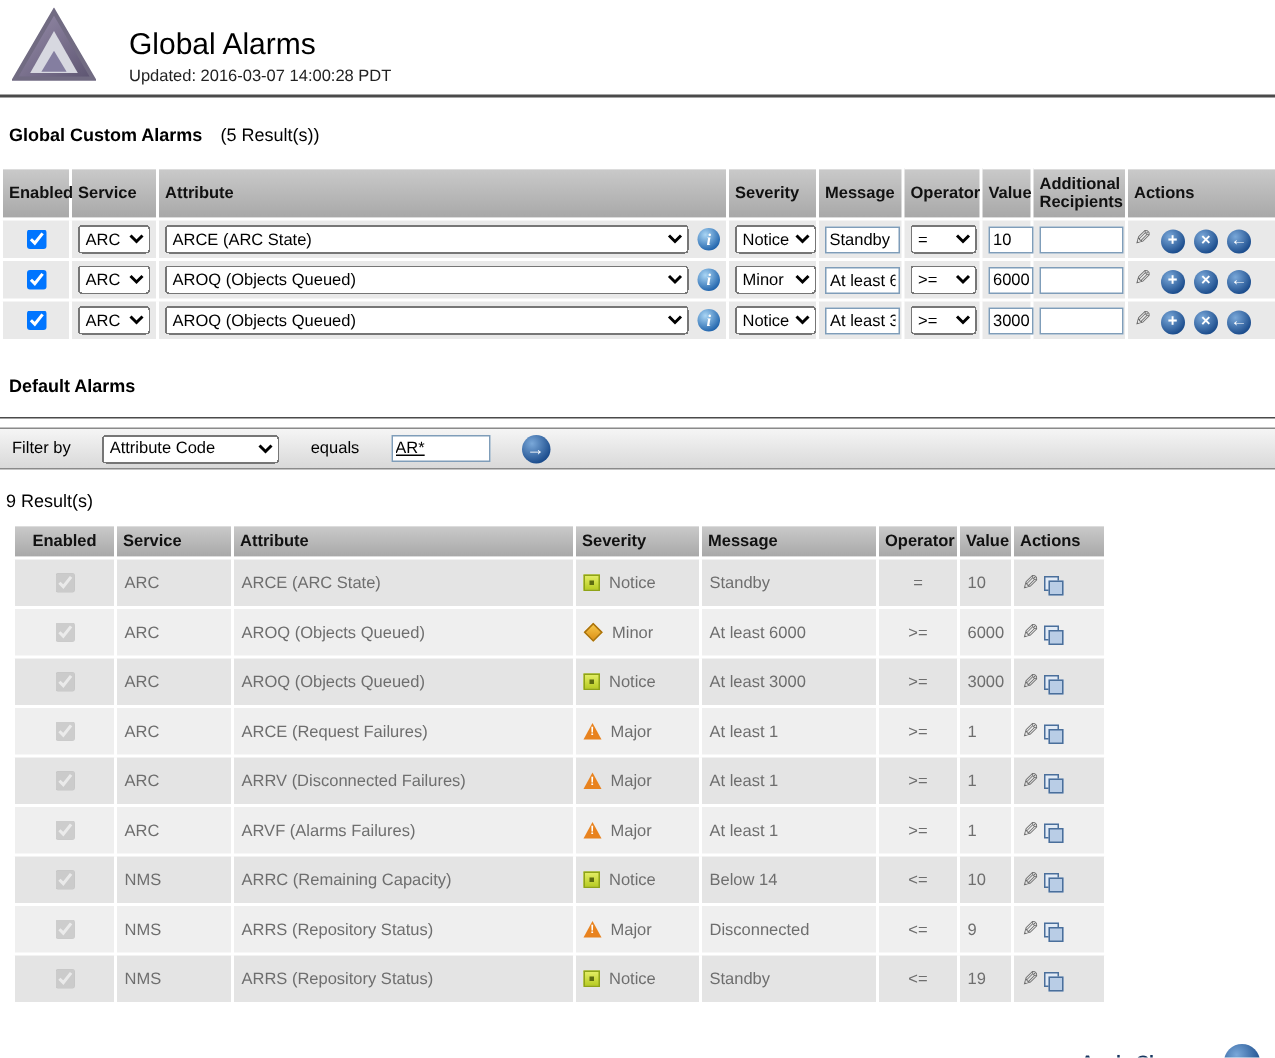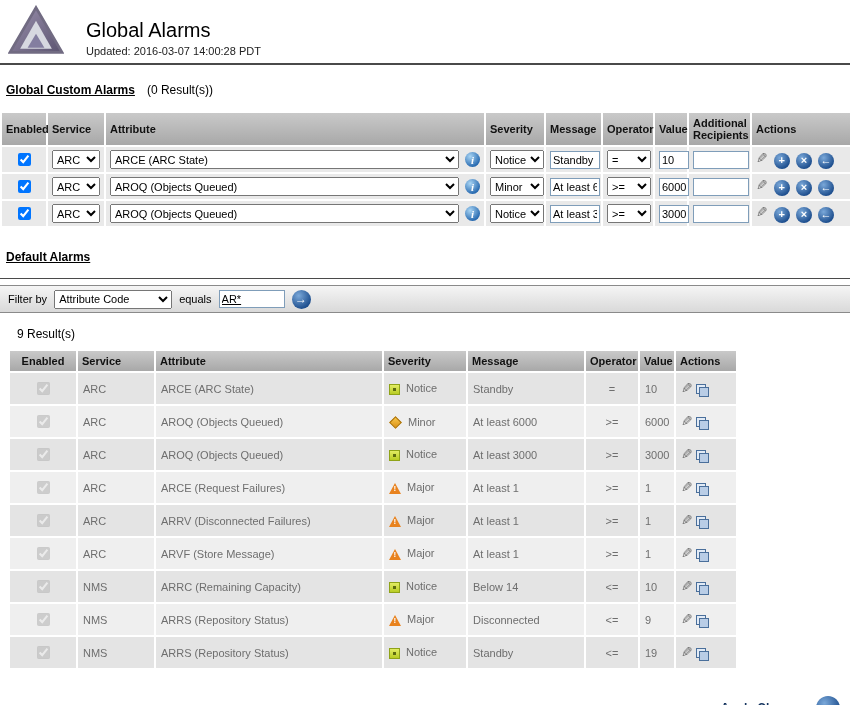--- a/index.html
+++ b/index.html
@@ -18,7 +18,7 @@
 
   
   .section-head { display:flex; align-items:baseline; gap:12px; margin:18px 0 14px 6px; }
-  .section-title { font-size:12px; font-weight:bold;text-decoration:underline; }
+  .section-title { font-size:12px; font-weight:bold; }
   .result-note { font-size:12px; }
   .result-count { font-size:12px; margin:14px 0 8px 17px; }
 

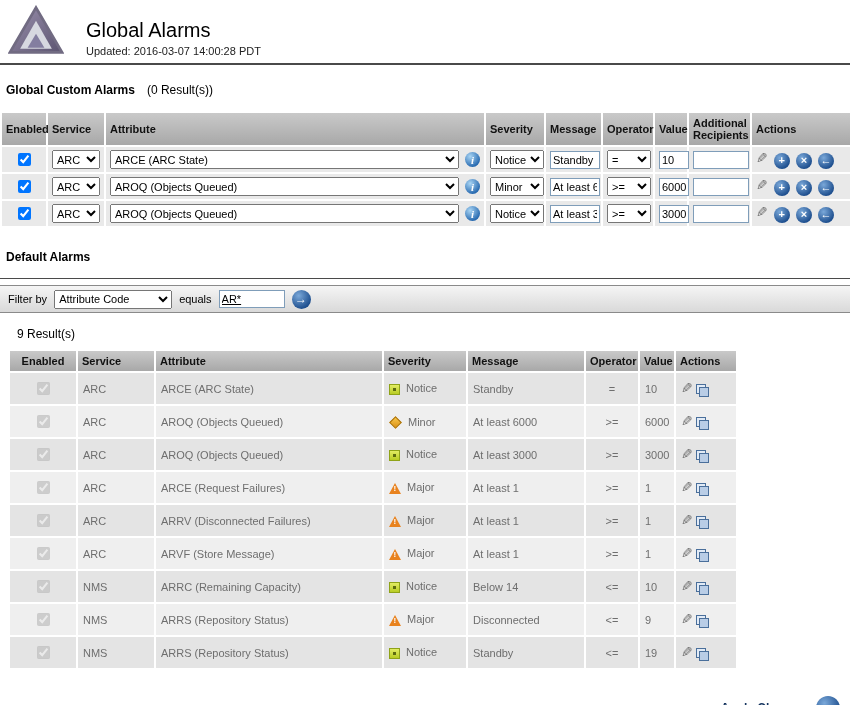--- a/index.html
+++ b/index.html
@@ -123,7 +123,7 @@
 
 <div class="section-head">
   <span class="section-title">Global Custom Alarms</span>
-  <span class="result-note">(0 Result(s))</span>
+  <span class="result-note">(5 Result(s))</span>
 </div>
 
 <table class="custom">

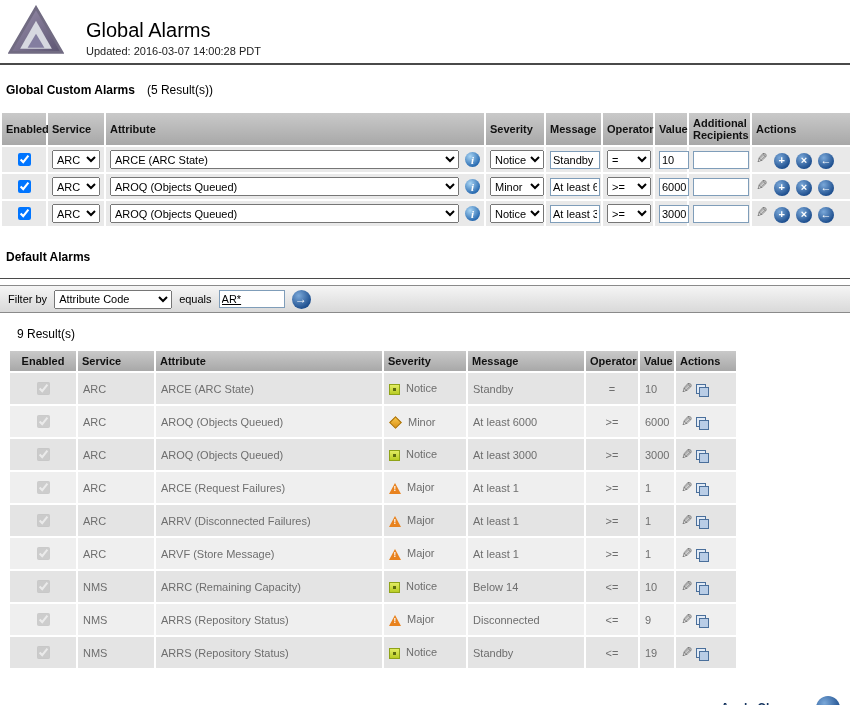--- a/index.html
+++ b/index.html
@@ -81,7 +81,7 @@
   
   .filter-bar { width:850px; height:28px; background:linear-gradient(#f5f5f5,#d9d9d9);
     border-top:1px solid #8a8a8a; border-bottom:1px solid #8a8a8a;
-    display:flex; align-items:center; gap:7px; padding:0 8px; margin-top:4px; }
+    display:flex; align-items:center; gap:21px; padding:0 8px; margin-top:4px; }
   .filter-bar label { font-size:11px; }
   select.filter-field { width:118px; }
   input.filter-value { width:66px;text-decoration:underline; }

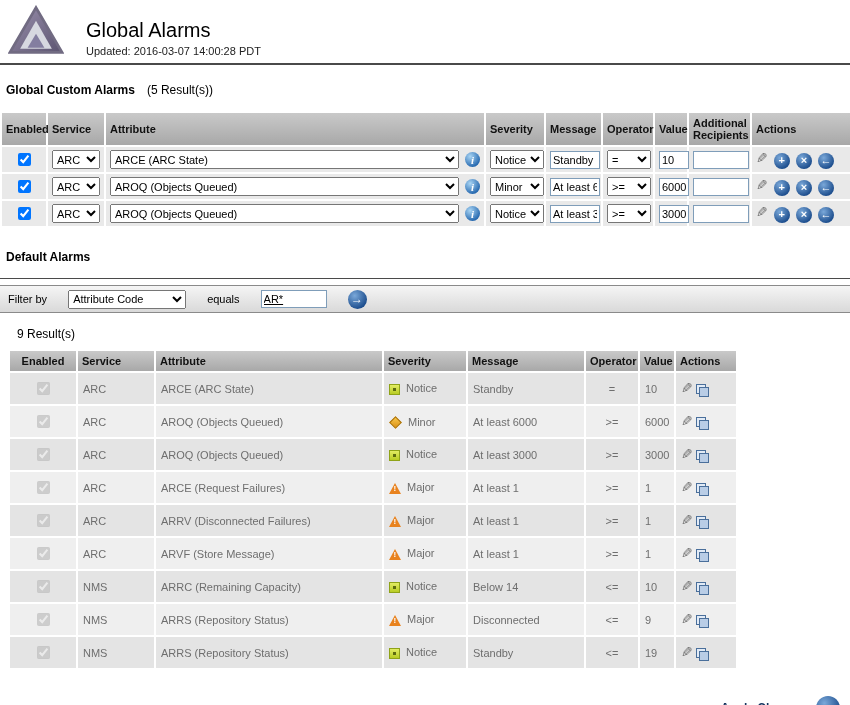--- a/index.html
+++ b/index.html
@@ -20,7 +20,7 @@
   .section-head { display:flex; align-items:baseline; gap:12px; margin:18px 0 14px 6px; }
   .section-title { font-size:12px; font-weight:bold; }
   .result-note { font-size:12px; }
-  .result-count { font-size:12px; margin:14px 0 8px 17px; }
+  .result-count { font-size:12px; margin:14px 0 8px 4px; }
 
   
   table { border-collapse:collapse; table-layout:fixed; font-size:11px; }

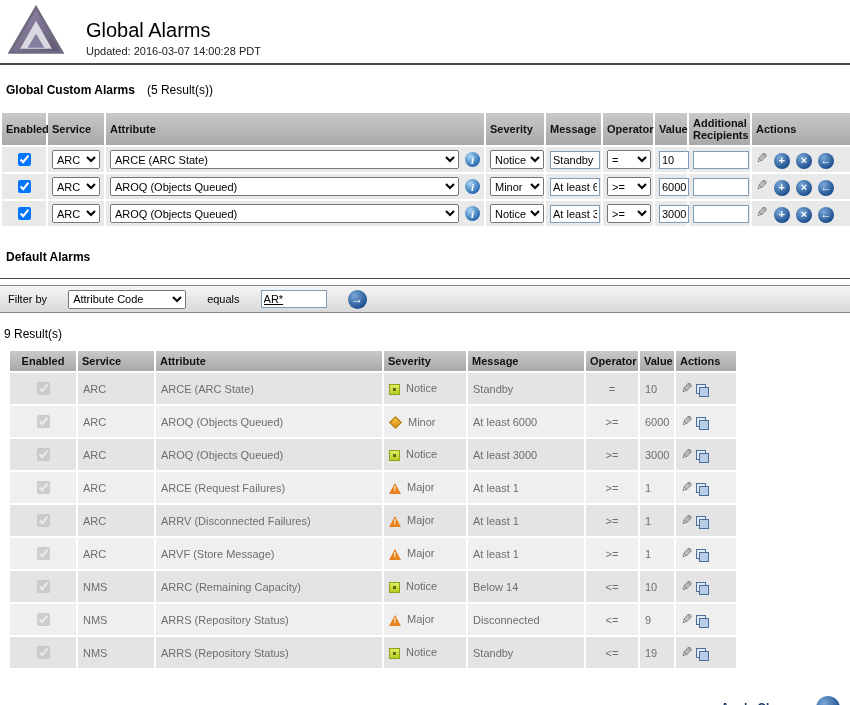--- a/index.html
+++ b/index.html
@@ -312,7 +312,7 @@
     <tr>
       <td class="col-en"><input type="checkbox" disabled="" checked="true" style=""></td>
       <td>ARC</td>
-      <td>ARVF (Store Message)</td>
+      <td>ARVF (Alarms Failures)</td>
       <td><span class="sev-icon sev-major"></span><span>Major</span></td>
       <td>At least 1</td>
       <td class="op-t">&gt;=</td>

